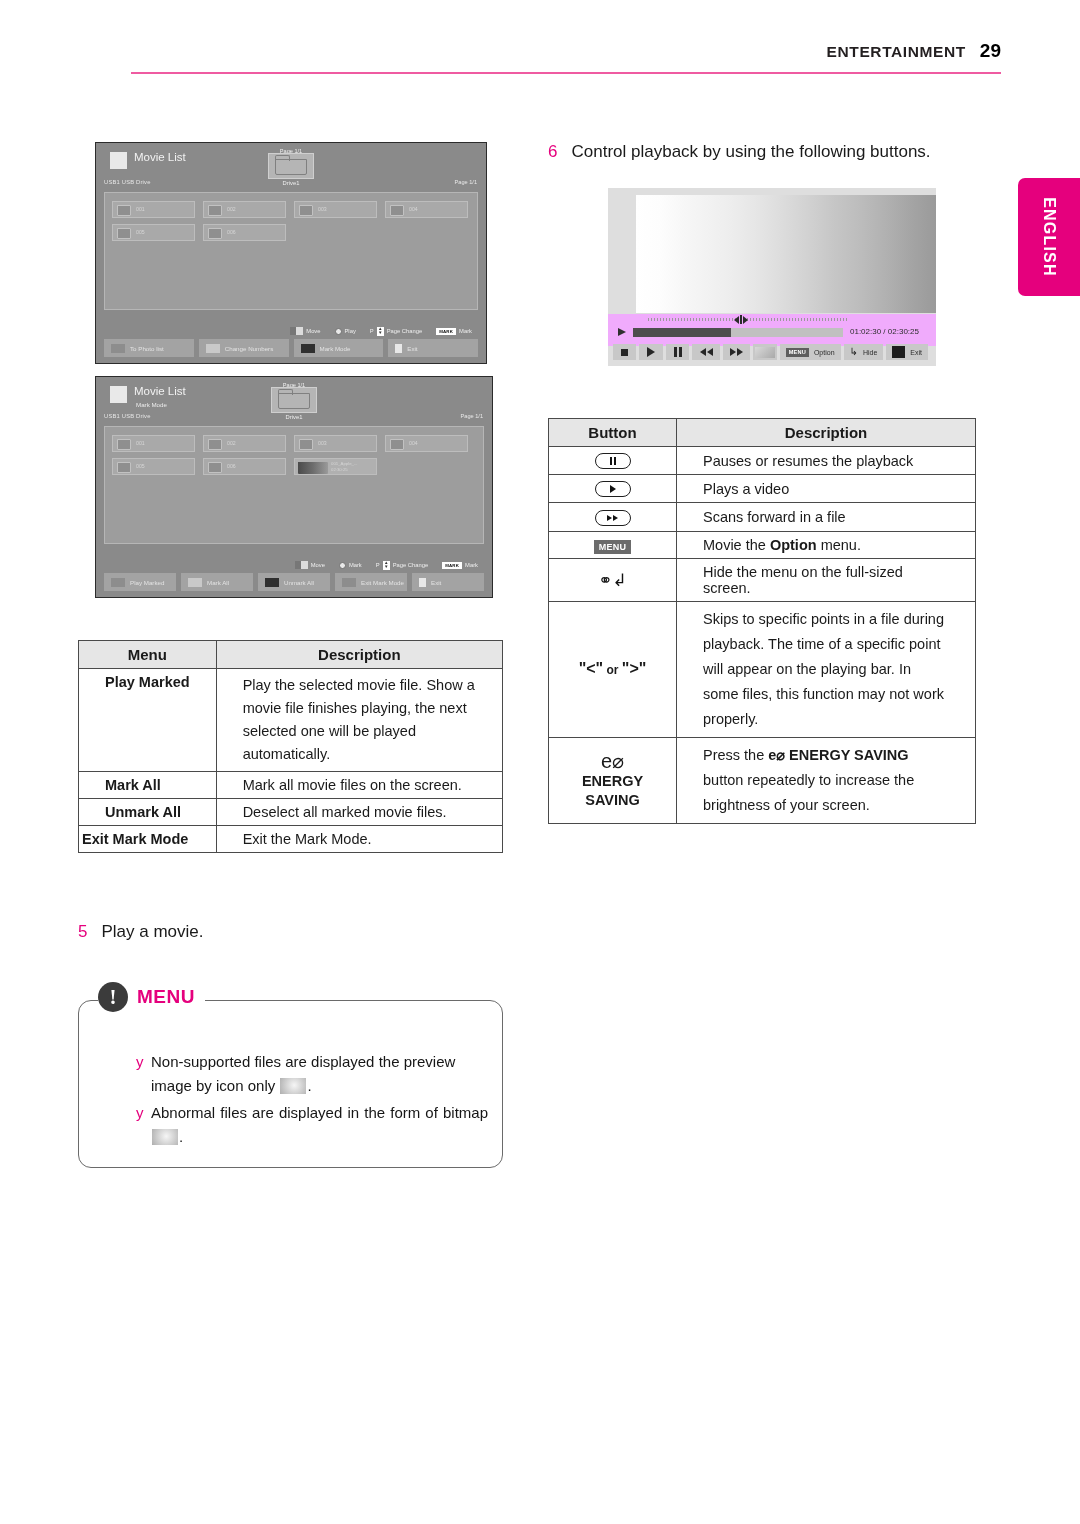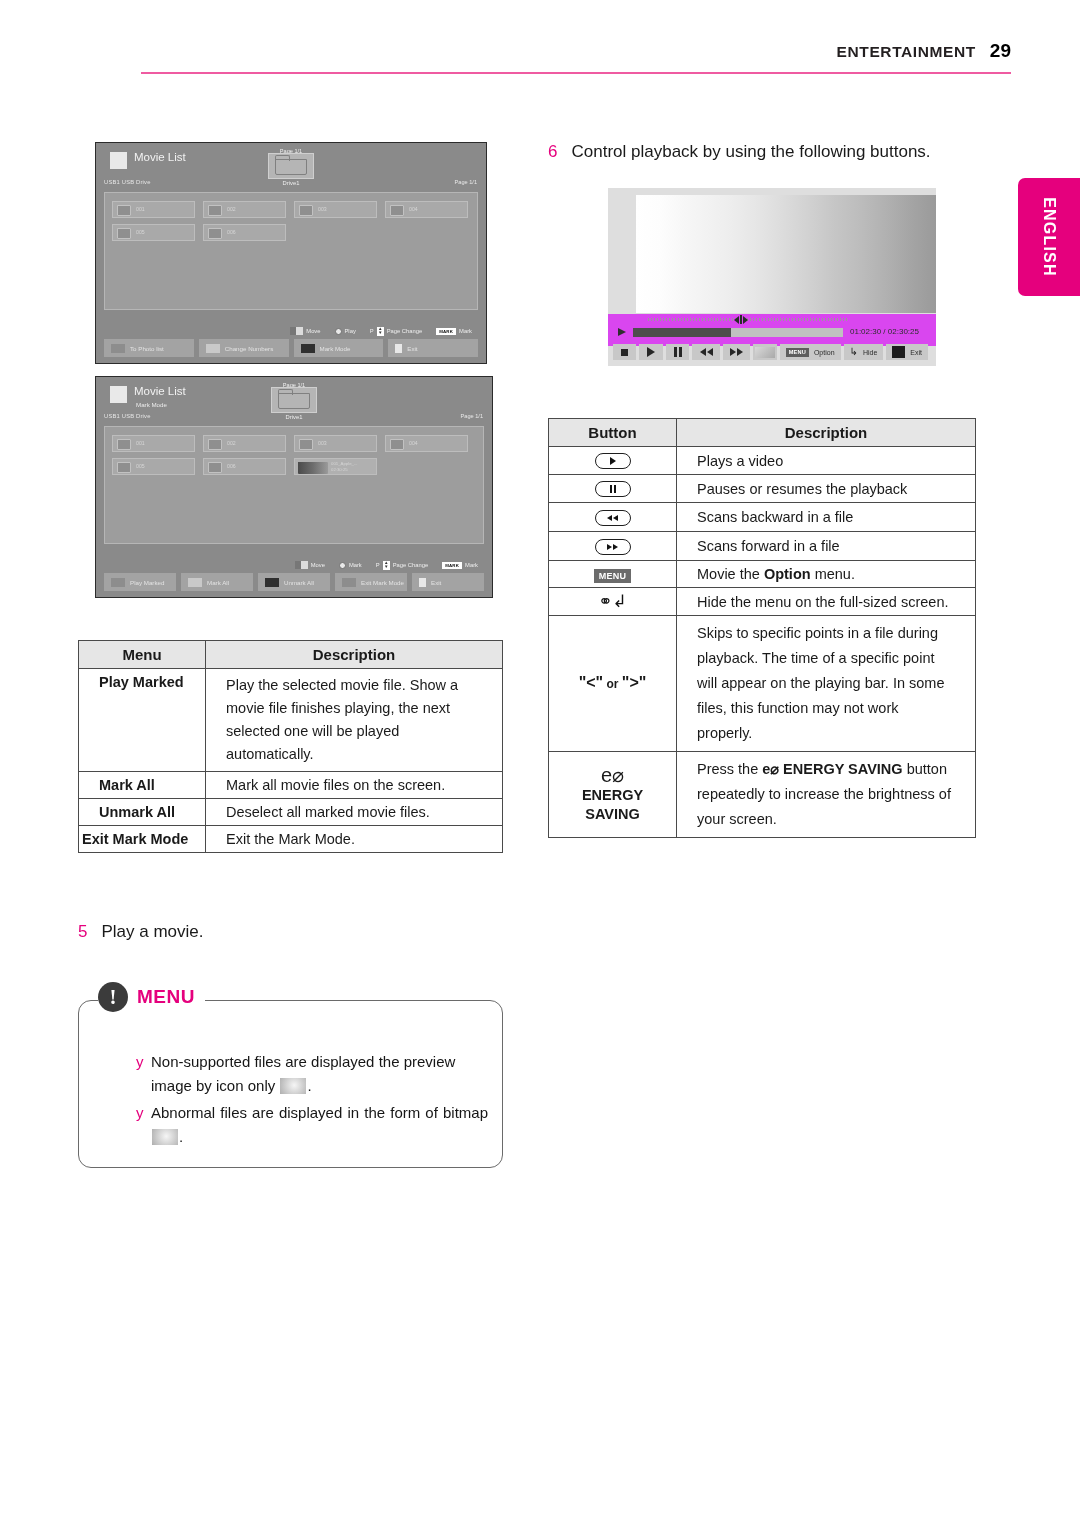--- a/index.html
+++ b/index.html
@@ -15,7 +15,7 @@
 
   
   #header {
-    position:absolute; left:141px; top:40px; width:870px; height:40px;
+    position:absolute; left:131px; top:40px; width:870px; height:40px;
   }
   #header-rule {
     position:absolute; left:0; top:32px; width:870px; height:2px;

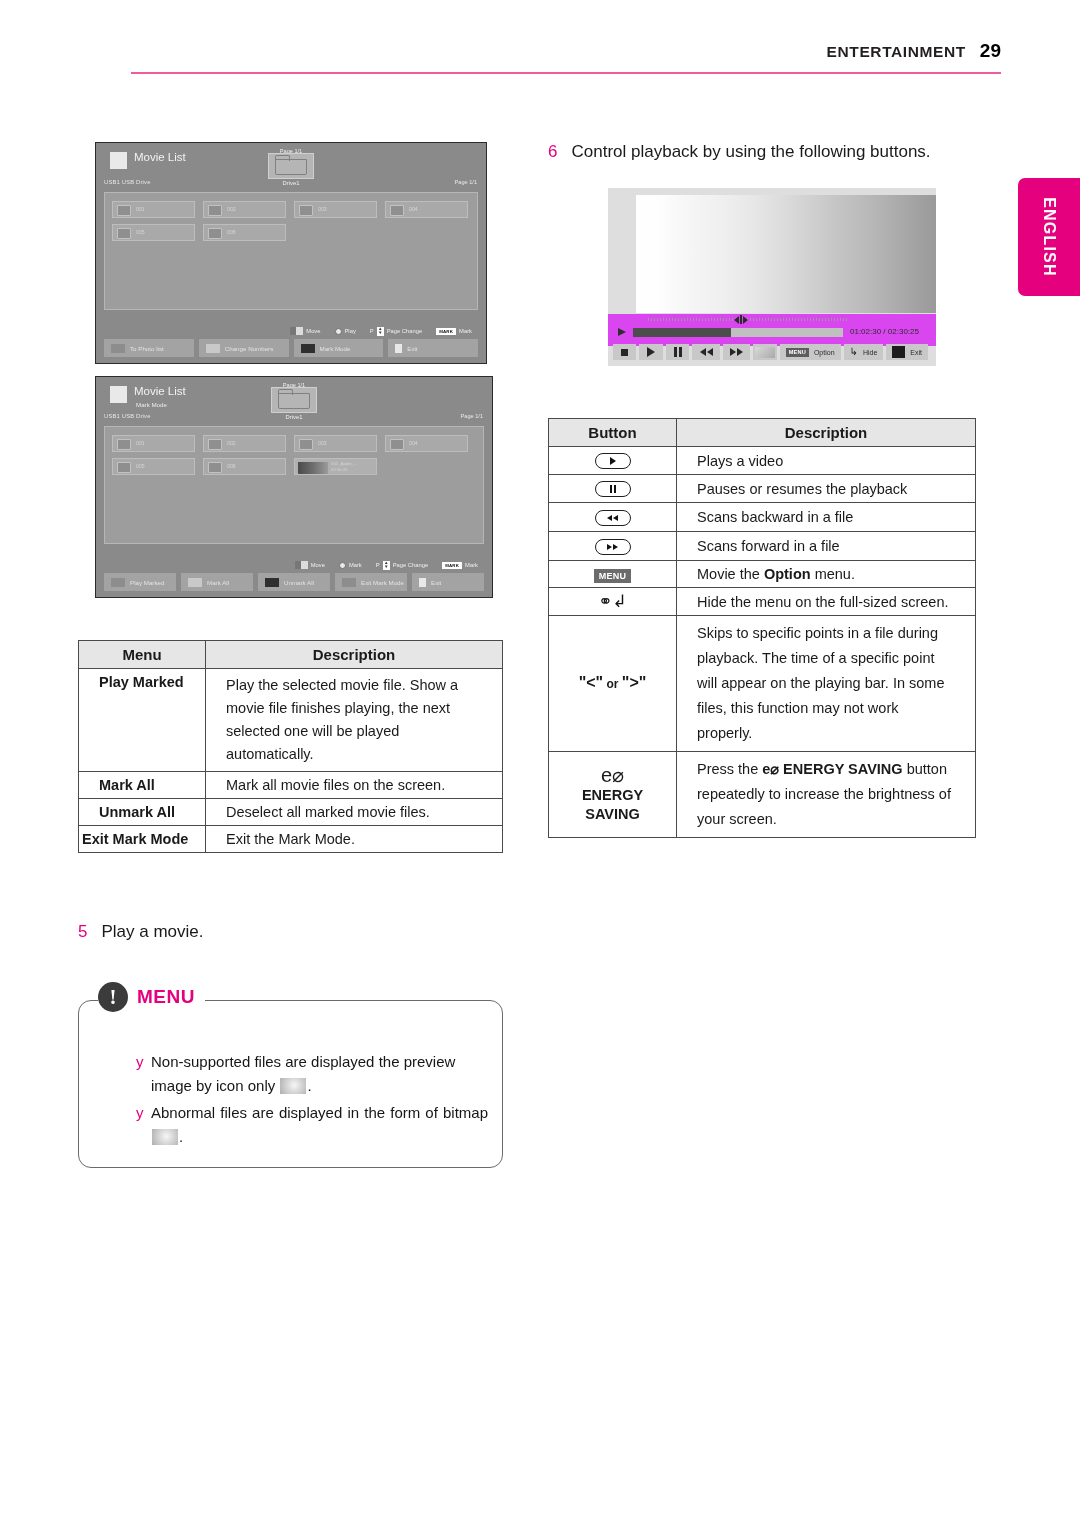--- a/index.html
+++ b/index.html
@@ -163,7 +163,7 @@
       #e6e6e6 40%, #dddddd 48%, #d2d2d2 57%, #c6c6c6 66%,
       #bcbcbc 75%, #b0b0b0 84%, #a4a4a4 92%, #9a9a9a 100%);
   }
-  #pb-bar { position:absolute; left:0; right:0; top:126px; bottom:20px; background:#d946ef; }
+  #pb-bar { position:absolute; left:0; right:0; top:126px; bottom:20px; background:#f0abfc; }
   #pb-dots {
     position:absolute; left:40px; top:4px; width:200px; height:3px;
     background:repeating-linear-gradient(90deg,#9a9a9a 0 1.2px,transparent 1.2px 3px);

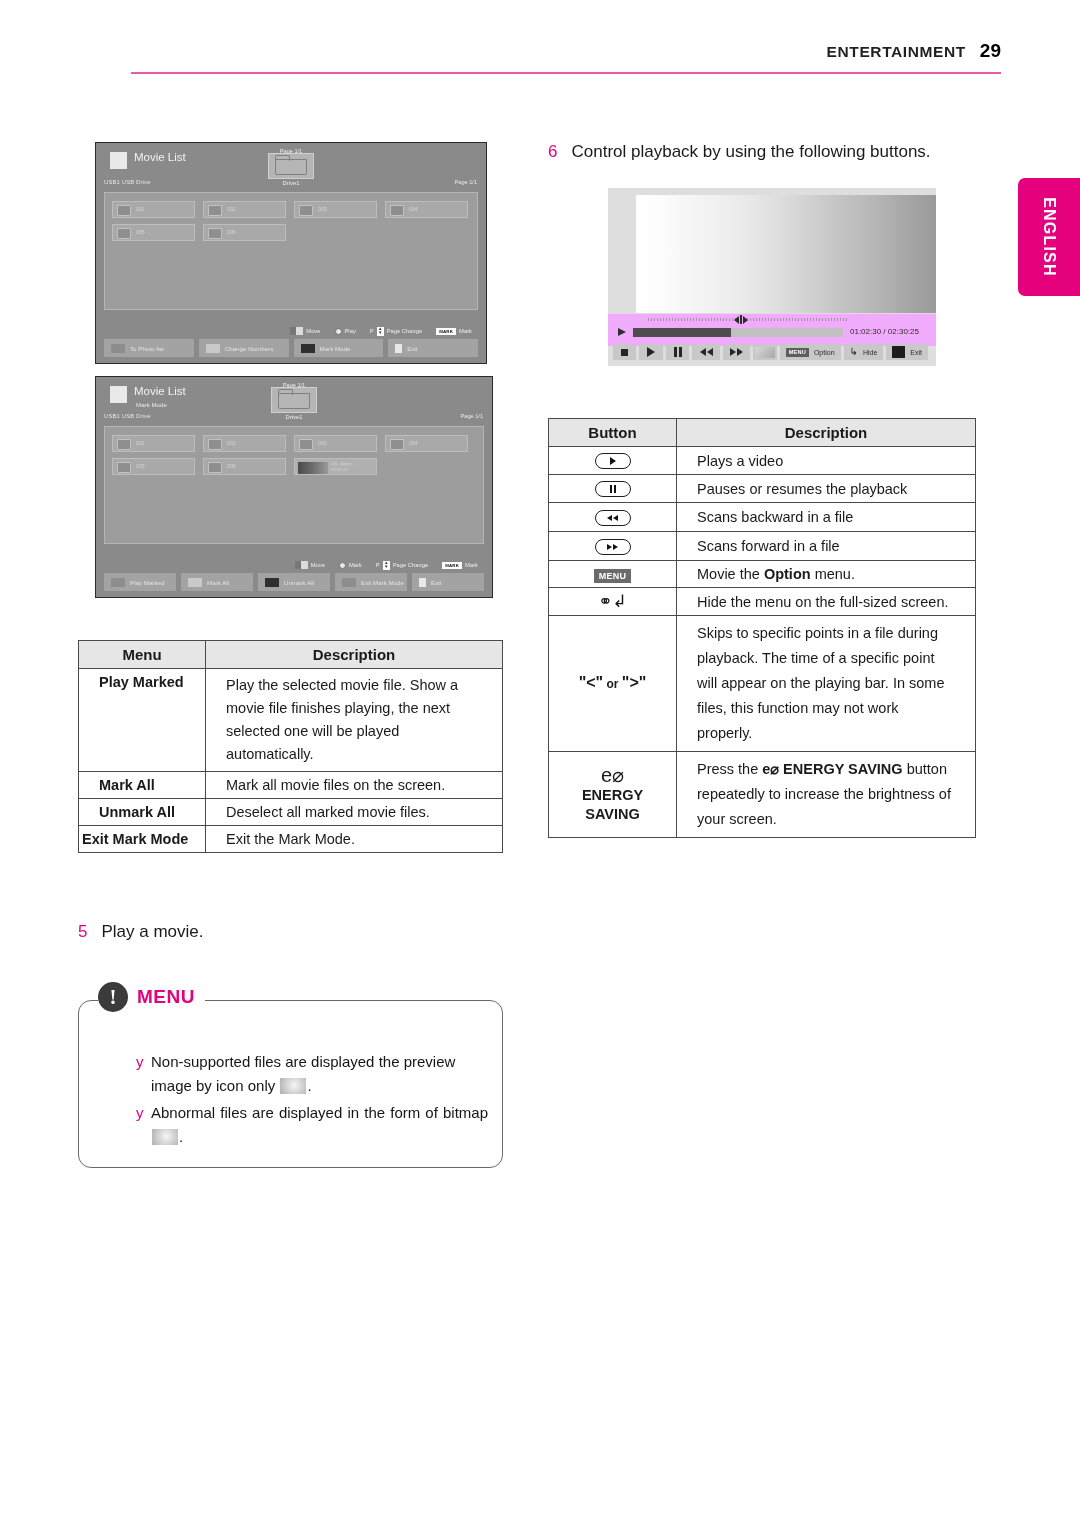--- a/index.html
+++ b/index.html
@@ -212,7 +212,7 @@
     font-size:14.5px; color:#1a1a1a;
   }
   table.spec th, table.spec td {
-    border:1px solid #4a4a4a; padding:5px 20px; vertical-align:middle;
+    border:1px solid #4a4a4a; padding:5px 26px; vertical-align:middle;
   }
   table.spec th {
     background:#e6e6e6; font-weight:bold; text-align:center; font-size:15px;

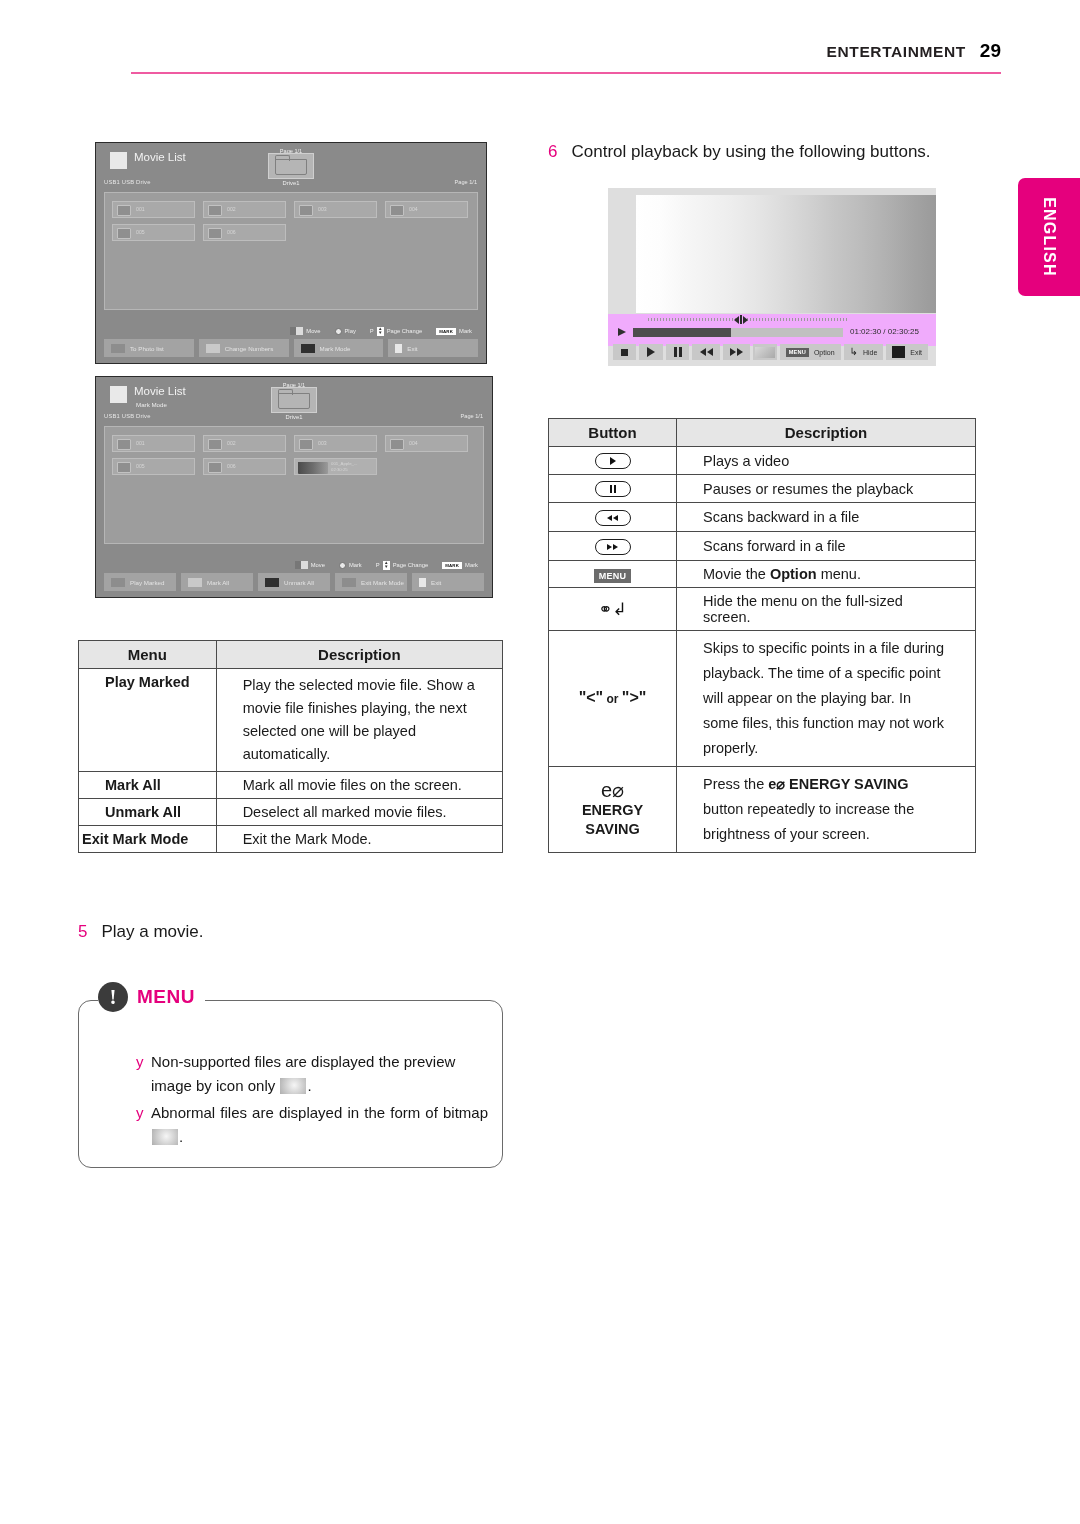--- a/index.html
+++ b/index.html
@@ -535,15 +535,15 @@
   <tbody>
     <tr>
       <td class="btncell"><span class="kbtn">
+            <span class="kb-pause"></span>
+          </span></td>
+      <td class="d">Pauses or resumes the playback</td>
+    </tr>
+    <tr>
+      <td class="btncell"><span class="kbtn">
             <span class="kb-play"></span>
           </span></td>
       <td class="d">Plays a video</td>
-    </tr>
-    <tr>
-      <td class="btncell"><span class="kbtn">
-            <span class="kb-pause"></span>
-          </span></td>
-      <td class="d">Pauses or resumes the playback</td>
     </tr>
     <tr>
       <td class="btncell"><span class="kbtn">

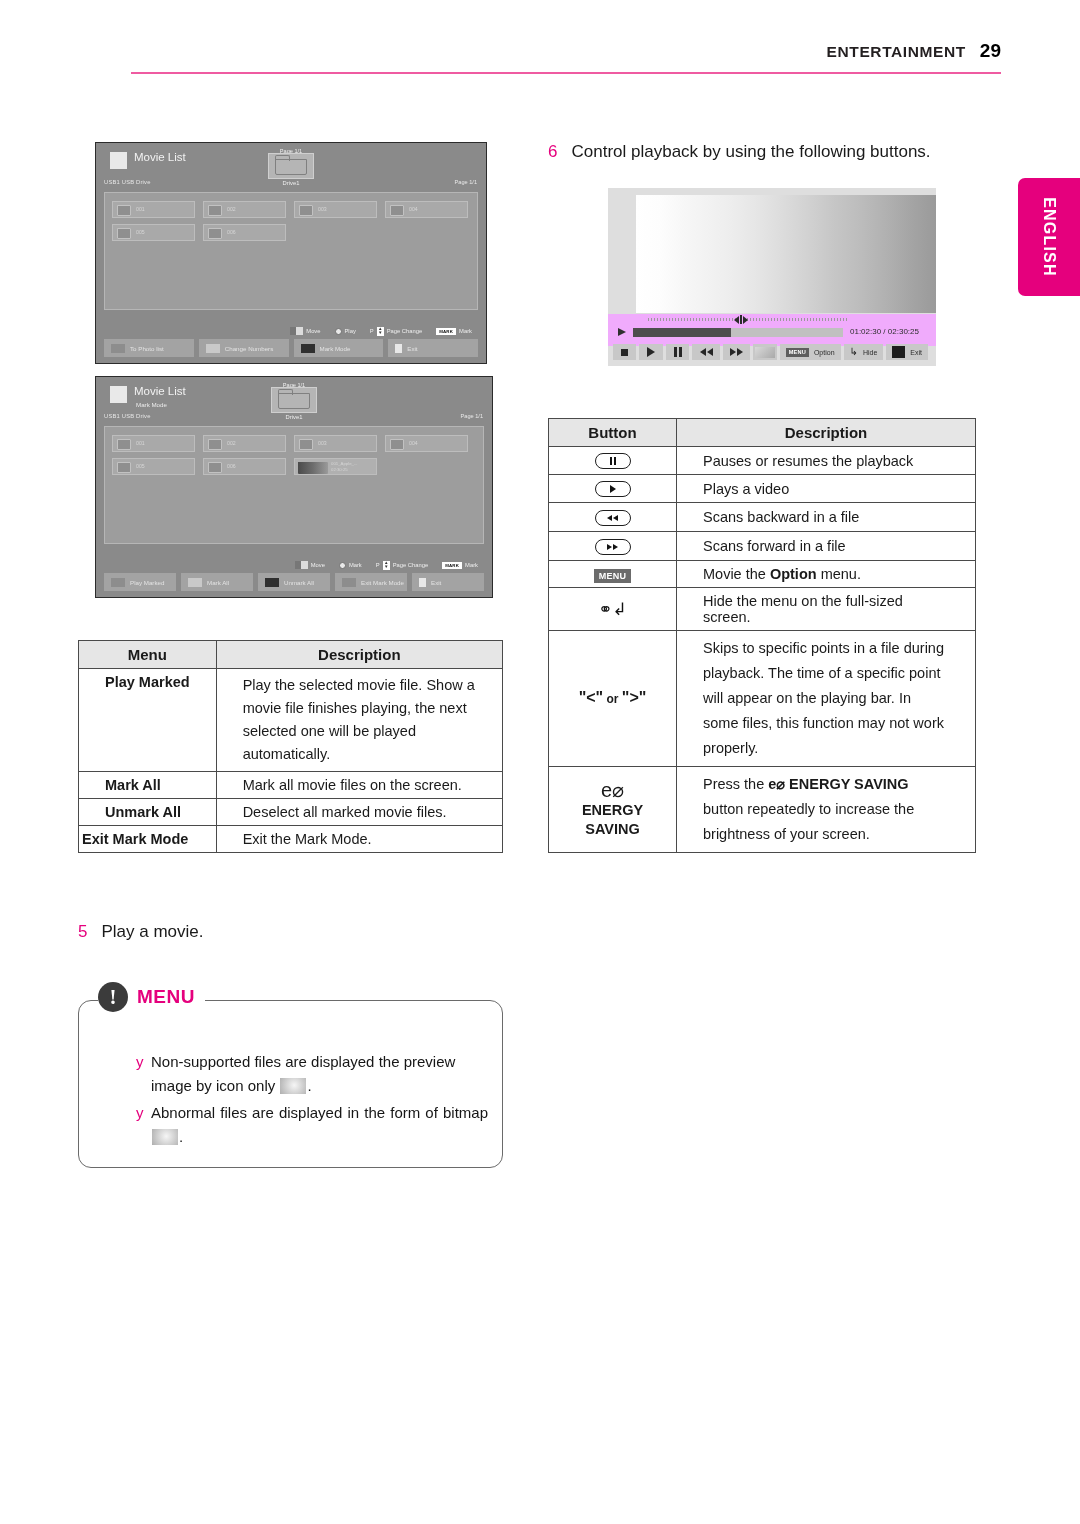--- a/index.html
+++ b/index.html
@@ -547,15 +547,6 @@
     </tr>
     <tr>
       <td class="btncell"><span class="kbtn">
-            <span class="kb-rew">
-              <i></i>
-              <i></i>
-            </span>
-          </span></td>
-      <td class="d">Scans backward in a file</td>
-    </tr>
-    <tr>
-      <td class="btncell"><span class="kbtn">
             <span class="kb-ff">
               <i></i>
               <i></i>

